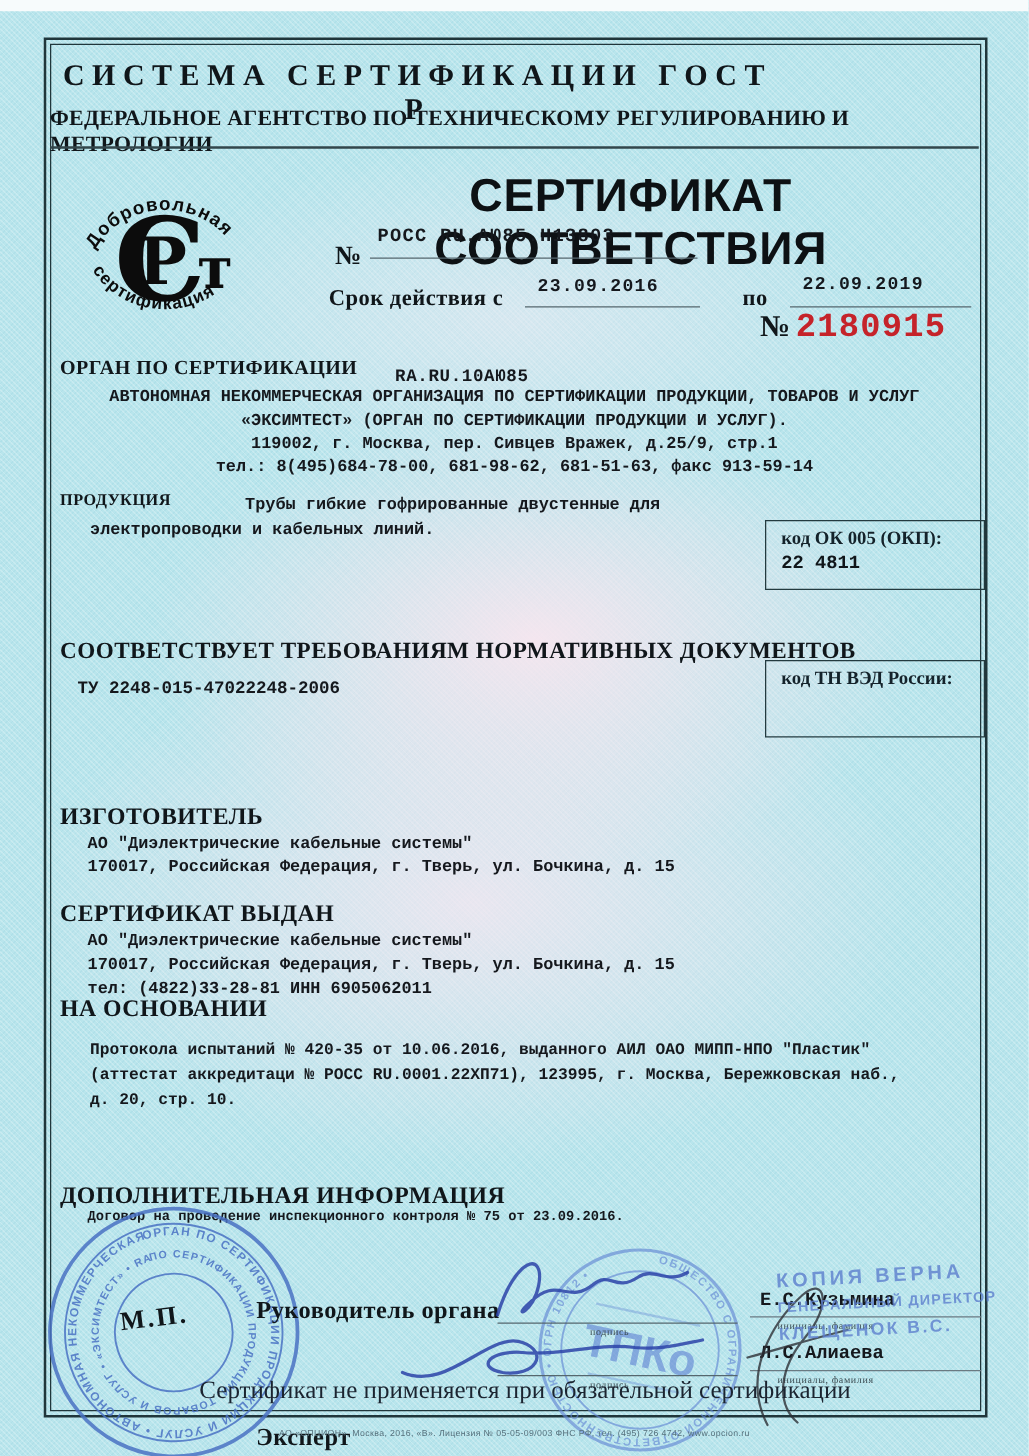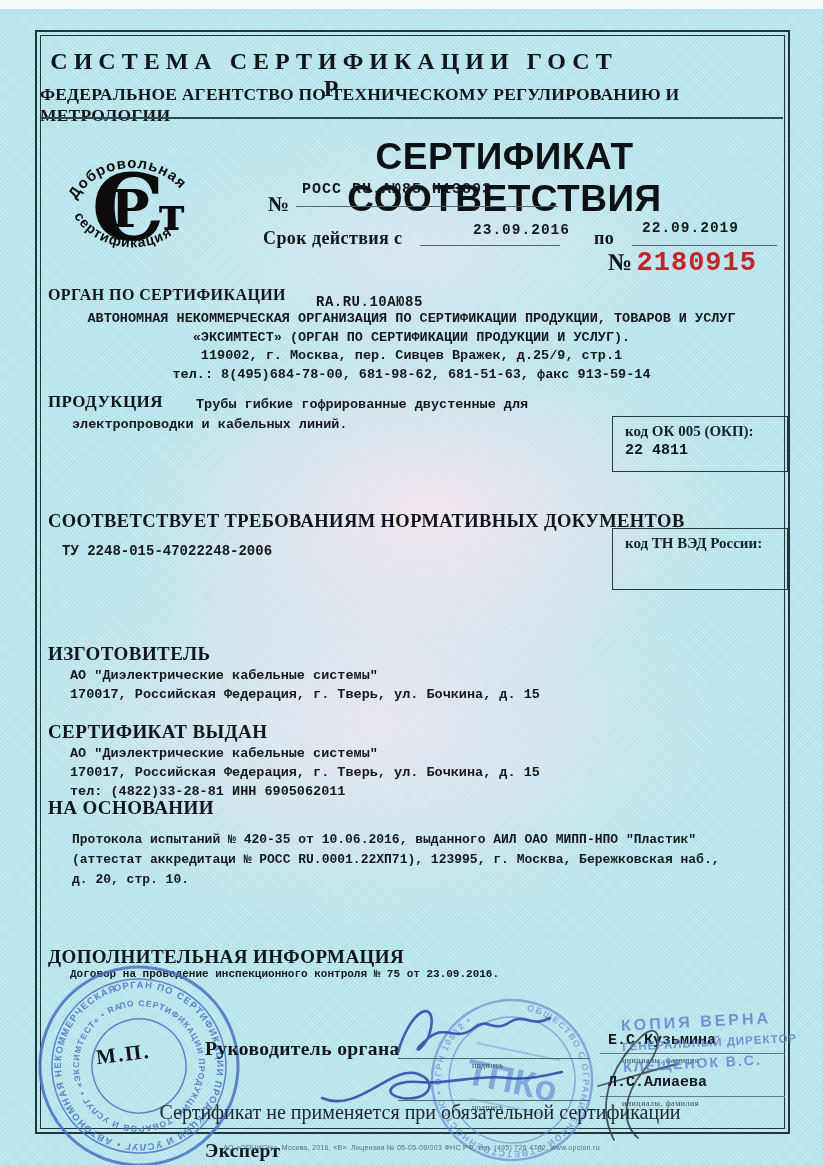--- a/index.html
+++ b/index.html
@@ -67,7 +67,7 @@
   <div class="thinline" style="left:296px;top:206px;width:262px;"></div>
 
   <div class="abs serifh" style="left:263px;top:228px;font-size:18px;">Срок действия с</div>
-  <div class="abs mono" style="left:430px;top:222px;font-size:14.5px;letter-spacing:1px;margin-left:43px;">23.09.2016</div>
+  <div class="abs mono" style="left:430px;top:222px;font-size:14.5px;letter-spacing:1px;">23.09.2016</div>
   <div class="thinline" style="left:420px;top:245px;width:140px;"></div>
   <div class="abs serifh" style="left:594px;top:228px;font-size:18px;">по</div>
   <div class="abs mono" style="left:642px;top:220px;font-size:14.5px;letter-spacing:1px;">22.09.2019</div>

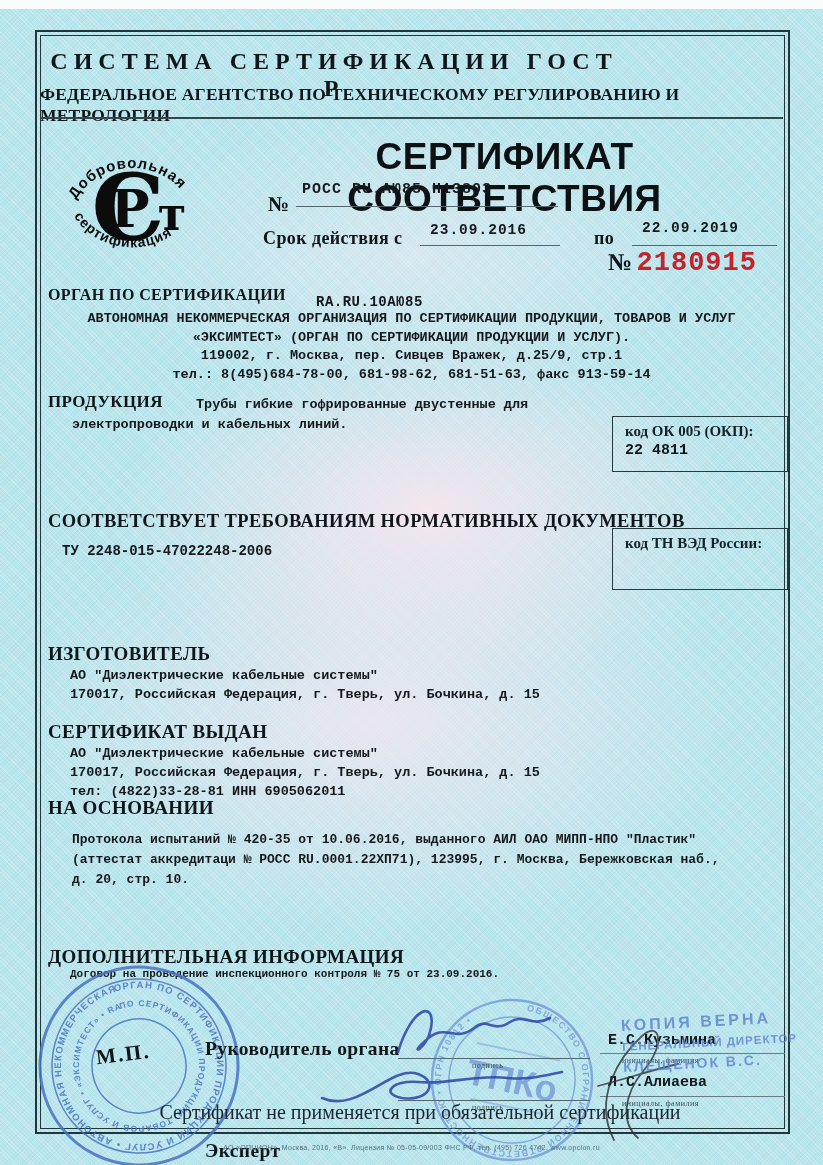--- a/index.html
+++ b/index.html
@@ -87,7 +87,7 @@
     <div>тел.: 8(495)684-78-00, 681-98-62, 681-51-63, факс 913-59-14</div>
   </div>
 
-  <div class="abs serifh" style="left:48px;top:392px;font-size:17px;">ПРОДУКЦИЯ</div>
+  <div class="abs serifh" style="left:48px;top:392px;font-size:13px;">ПРОДУКЦИЯ</div>
   <div class="abs mono" style="left:196px;top:397px;font-size:13.5px;">Трубы гибкие гофрированные двустенные для</div>
   <div class="abs mono" style="left:72px;top:417px;font-size:13.5px;">электропроводки и кабельных линий.</div>
   <div class="okbox" style="left:612px;top:416px;width:154px;height:44px;">

